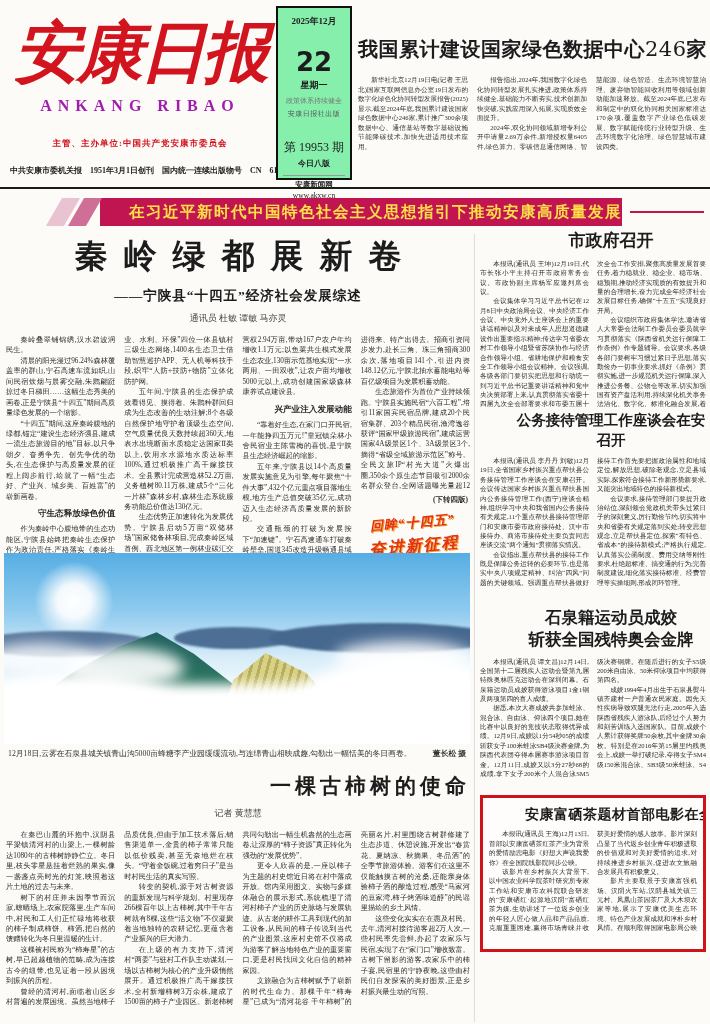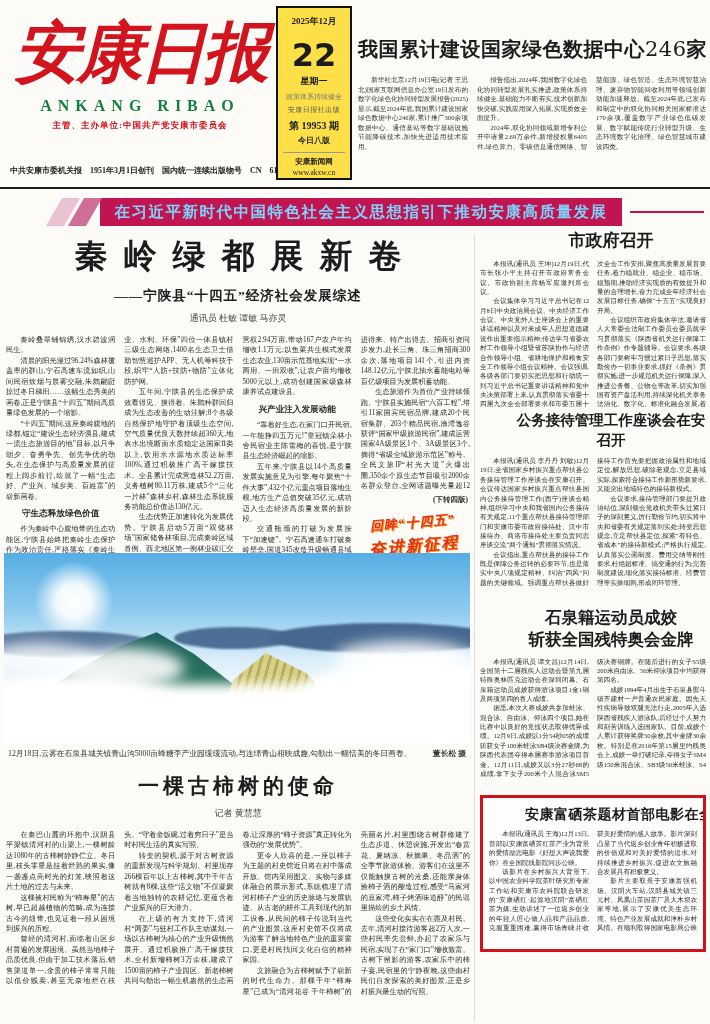--- a/index.html
+++ b/index.html
@@ -12,7 +12,7 @@
   .latin{font-size:16px;font-weight:bold;letter-spacing:6px;color:#15803d;margin-top:10px;font-family:"Liberation Serif",serif;}
   .org{font-size:8.5px;font-weight:bold;color:#d2141e;margin-top:5px;letter-spacing:1px;}
   #infoline{position:absolute;left:10px;top:165px;font-size:8px;color:#222;word-spacing:6px;font-weight:bold;}
-  #datebox{position:absolute;left:276px;top:6px;width:72px;height:170px;border:2px solid #111;background:#fde047;
+  #datebox{position:absolute;left:276px;top:6px;width:72px;height:170px;border:2px solid #111;background:#86efac;
            text-align:center;font-family:"Liberation Serif",serif;}
   .db-ym{font-size:9px;font-weight:bold;margin-top:7px;}
   .db-day{font-size:32px;font-weight:bold;line-height:1.1;margin-top:10px;font-family:"DejaVu Sans","Liberation Sans",sans-serif;}

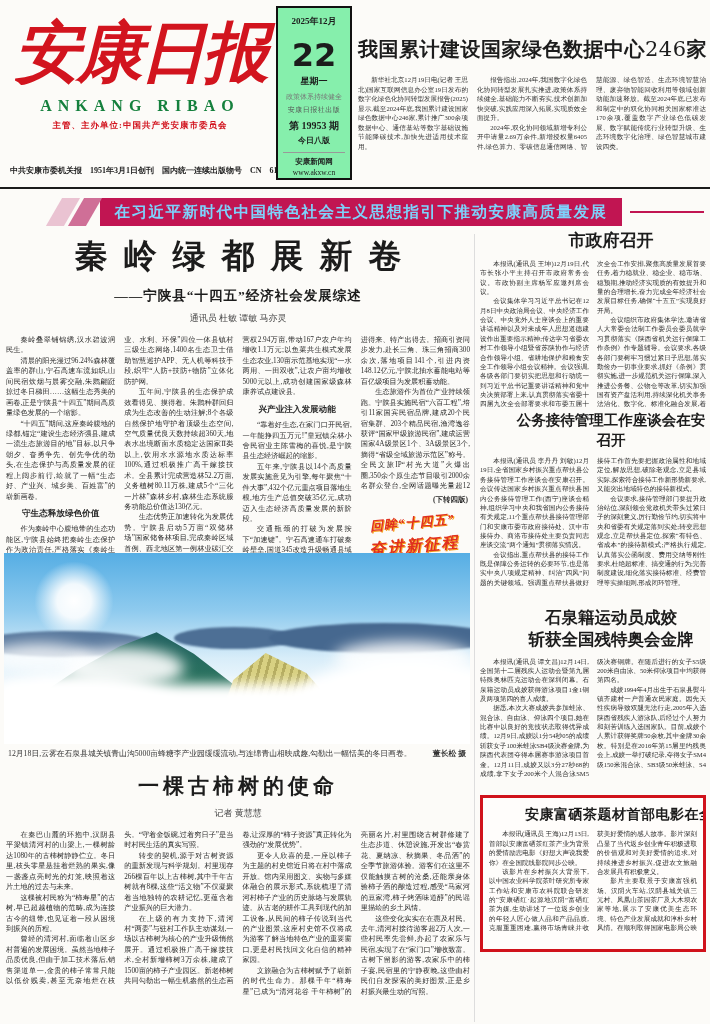--- a/index.html
+++ b/index.html
@@ -15,7 +15,7 @@
   #datebox{position:absolute;left:276px;top:6px;width:72px;height:170px;border:2px solid #111;background:#86efac;
            text-align:center;font-family:"Liberation Serif",serif;}
   .db-ym{font-size:9px;font-weight:bold;margin-top:7px;}
-  .db-day{font-size:32px;font-weight:bold;line-height:1.1;margin-top:10px;font-family:"DejaVu Sans","Liberation Sans",sans-serif;}
+  .db-day{font-size:26px;font-weight:bold;line-height:1.1;margin-top:20px;font-family:"DejaVu Sans","Liberation Sans",sans-serif;}
   .db-week{font-size:9px;font-weight:bold;margin-top:2px;}
   .db-lunar{font-size:7px;color:#777;margin-top:4px;}
   .db-pub{font-size:7px;color:#555;margin-top:3px;letter-spacing:.5px;}

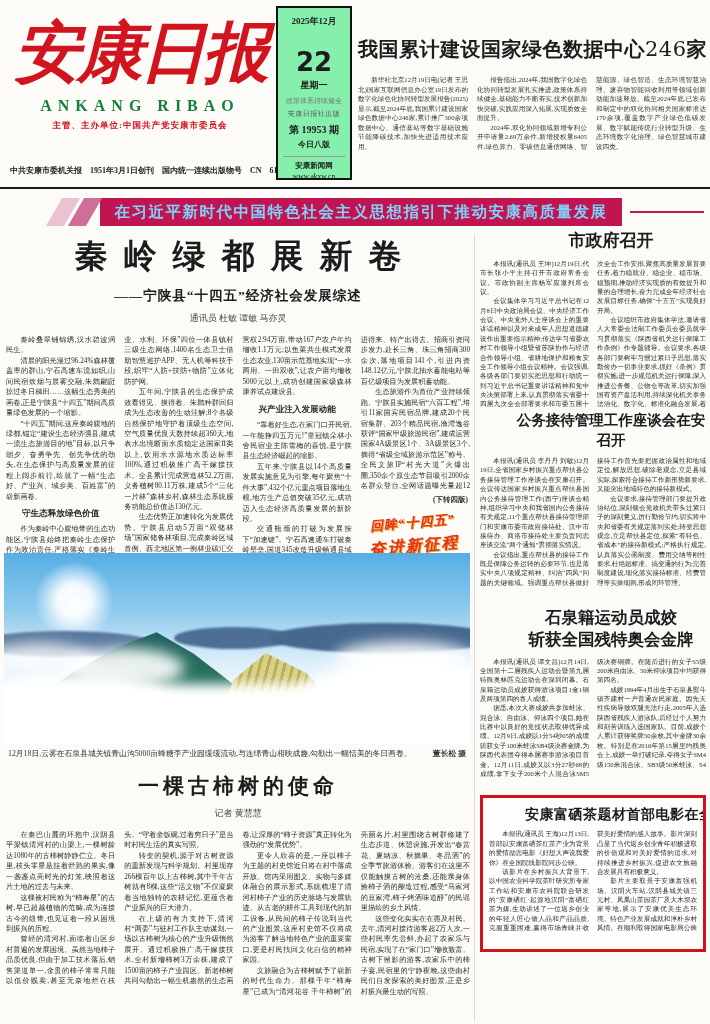--- a/index.html
+++ b/index.html
@@ -9,7 +9,7 @@
   #masthead{position:absolute;left:8px;top:18px;width:264px;text-align:center;}
   .brand{font-family:"DejaVu Serif",serif;font-style:italic;font-weight:bold;font-size:66px;line-height:1.05;
          color:#d2141e;letter-spacing:-3px;white-space:nowrap;}
-  .latin{font-size:16px;font-weight:bold;letter-spacing:6px;color:#15803d;margin-top:10px;font-family:"Liberation Serif",serif;}
+  .latin{font-size:16px;font-weight:bold;letter-spacing:6px;color:#a21caf;margin-top:10px;font-family:"Liberation Serif",serif;}
   .org{font-size:8.5px;font-weight:bold;color:#d2141e;margin-top:5px;letter-spacing:1px;}
   #infoline{position:absolute;left:10px;top:165px;font-size:8px;color:#222;word-spacing:6px;font-weight:bold;}
   #datebox{position:absolute;left:276px;top:6px;width:72px;height:170px;border:2px solid #111;background:#86efac;

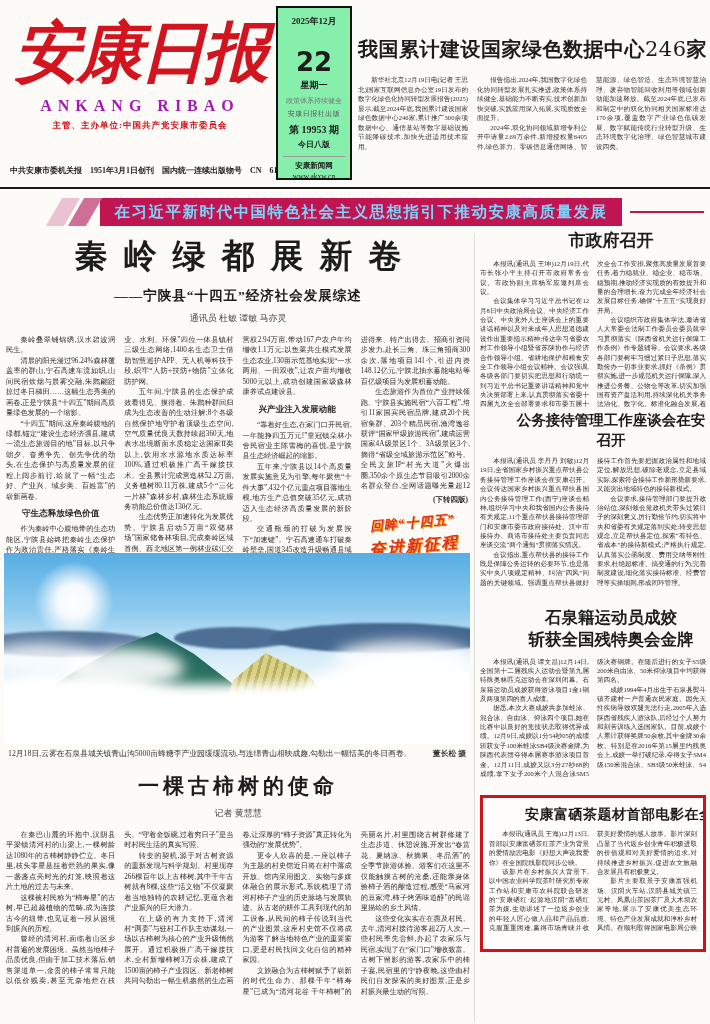--- a/index.html
+++ b/index.html
@@ -10,7 +10,7 @@
   .brand{font-family:"DejaVu Serif",serif;font-style:italic;font-weight:bold;font-size:66px;line-height:1.05;
          color:#d2141e;letter-spacing:-3px;white-space:nowrap;}
   .latin{font-size:16px;font-weight:bold;letter-spacing:6px;color:#a21caf;margin-top:10px;font-family:"Liberation Serif",serif;}
-  .org{font-size:8.5px;font-weight:bold;color:#d2141e;margin-top:5px;letter-spacing:1px;}
+  .org{font-size:8.5px;font-weight:bold;color:#d2141e;margin-top:23px;letter-spacing:1px;}
   #infoline{position:absolute;left:10px;top:165px;font-size:8px;color:#222;word-spacing:6px;font-weight:bold;}
   #datebox{position:absolute;left:276px;top:6px;width:72px;height:170px;border:2px solid #111;background:#86efac;
            text-align:center;font-family:"Liberation Serif",serif;}

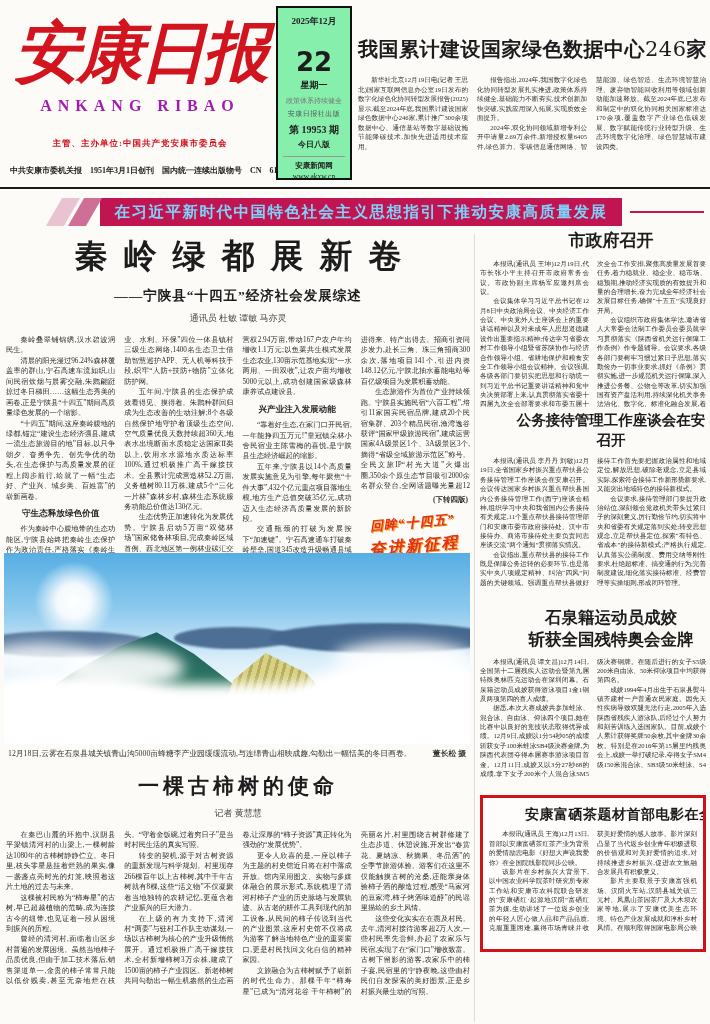--- a/index.html
+++ b/index.html
@@ -19,7 +19,7 @@
   .db-week{font-size:9px;font-weight:bold;margin-top:2px;}
   .db-lunar{font-size:7px;color:#777;margin-top:4px;}
   .db-pub{font-size:7px;color:#555;margin-top:3px;letter-spacing:.5px;}
-  .db-issue{font-size:10px;font-weight:bold;margin-top:4px;}
+  .db-issue{font-size:12px;font-weight:normal;margin-top:20px;}
   .db-pages{font-size:8px;font-weight:bold;margin-top:2px;}
   .db-div{height:1px;background:#999;margin:6px 5px 4px 5px;}
   .db-site{font-size:7.5px;font-weight:bold;}

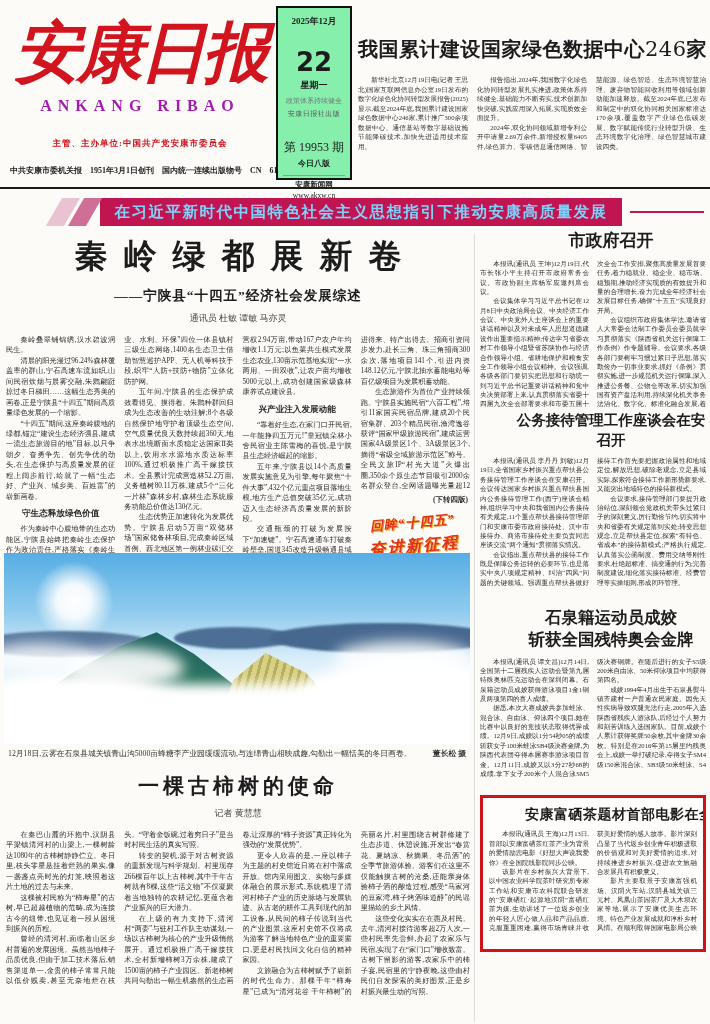--- a/index.html
+++ b/index.html
@@ -33,7 +33,7 @@
   #header-rule{position:absolute;left:0;top:187px;width:710px;height:2px;background:#1b1b1b;}
   
   #banner{position:absolute;left:100px;top:198px;width:522px;height:28px;background:#c11552;}
-  #banner .btext{display:block;text-align:center;line-height:28px;color:#7dd3fc;font-weight:bold;font-size:15.5px;
+  #banner .btext{display:block;text-align:right;line-height:28px;color:#fde047;font-weight:bold;font-size:15.5px;
                  letter-spacing:1.5px;font-family:"Liberation Sans","DejaVu Sans",sans-serif;white-space:nowrap;}
   .stripe{position:absolute;top:0;height:28px;transform:skewX(-30deg);}
   .s1{left:-46px;width:18px;background:#eac3d2;}

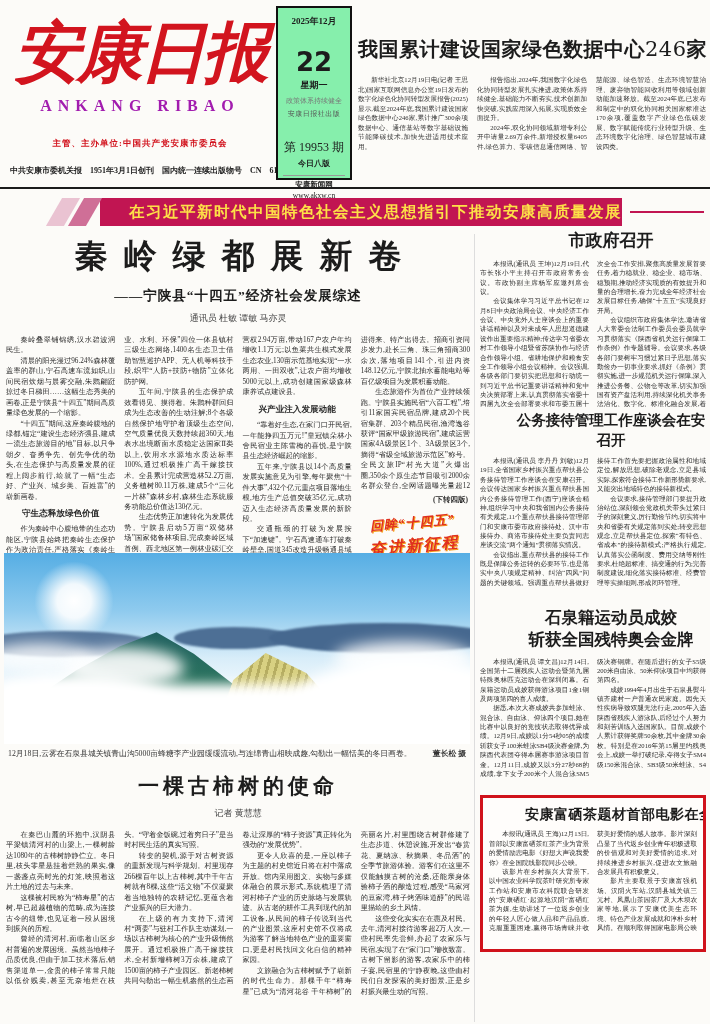--- a/index.html
+++ b/index.html
@@ -49,7 +49,7 @@
   .ma-body{position:relative;margin-top:10px;height:238px;overflow:hidden;column-count:4;column-gap:9px;
            font-size:7.2px;line-height:1.45;text-align:justify;color:#2a2a2a;}
   .bp{margin:0;text-indent:2em;}
-  .sub{margin:5px 0;text-align:center;font-size:8.6px;font-weight:900;text-indent:0;
+  .sub{margin:5px 0;text-align:right;font-size:8.6px;font-weight:900;text-indent:0;
        font-family:"Liberation Sans","DejaVu Sans",sans-serif;}
   .takeaway{position:absolute;right:0;bottom:0;width:113px;height:78px;background:#fcfbf8;padding-top:2px;}
   .cont-note{font-size:7.5px;text-align:right;font-weight:bold;margin:0 2px 8px 0;}

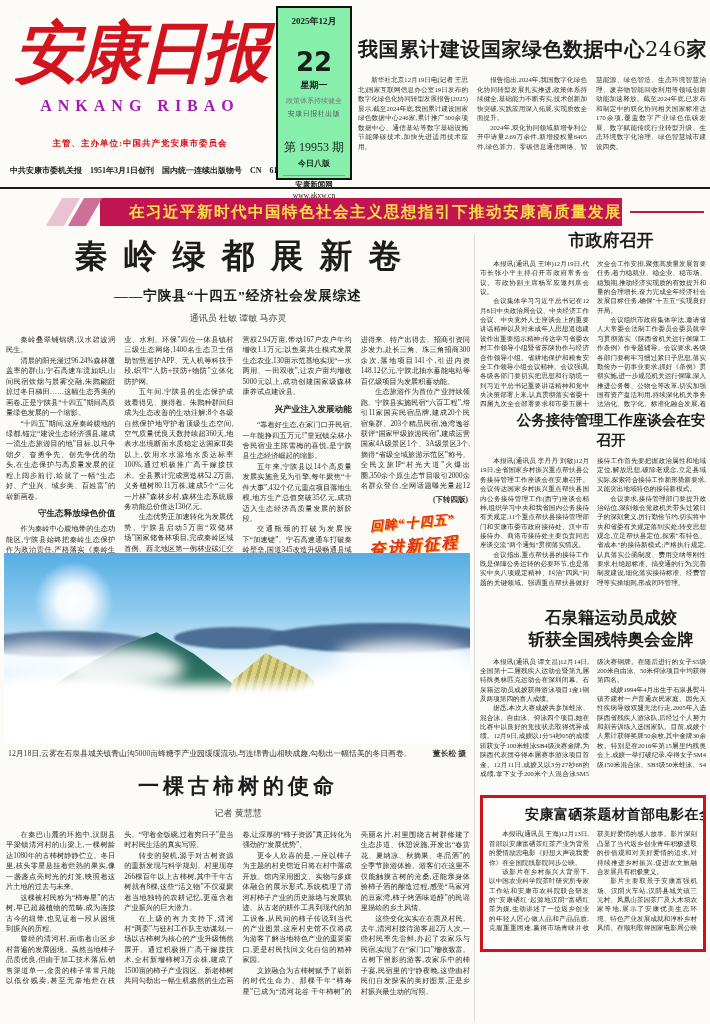--- a/index.html
+++ b/index.html
@@ -85,7 +85,7 @@
   #caption .credit{margin-left:auto;white-space:nowrap;font-weight:bold;padding-left:14px;}
   
   #tree-article{position:absolute;left:6px;top:772px;width:464px;height:252px;overflow:hidden;}
-  .ta-title{text-align:center;font-size:21px;font-weight:900;letter-spacing:4px;
+  .ta-title{text-align:right;font-size:21px;font-weight:900;letter-spacing:4px;
             font-family:"Liberation Sans","DejaVu Sans",sans-serif;}
   .ta-body{margin-top:10px;height:192px;overflow:hidden;column-count:4;column-gap:9px;
            font-size:7.2px;line-height:1.45;text-align:justify;color:#2a2a2a;}

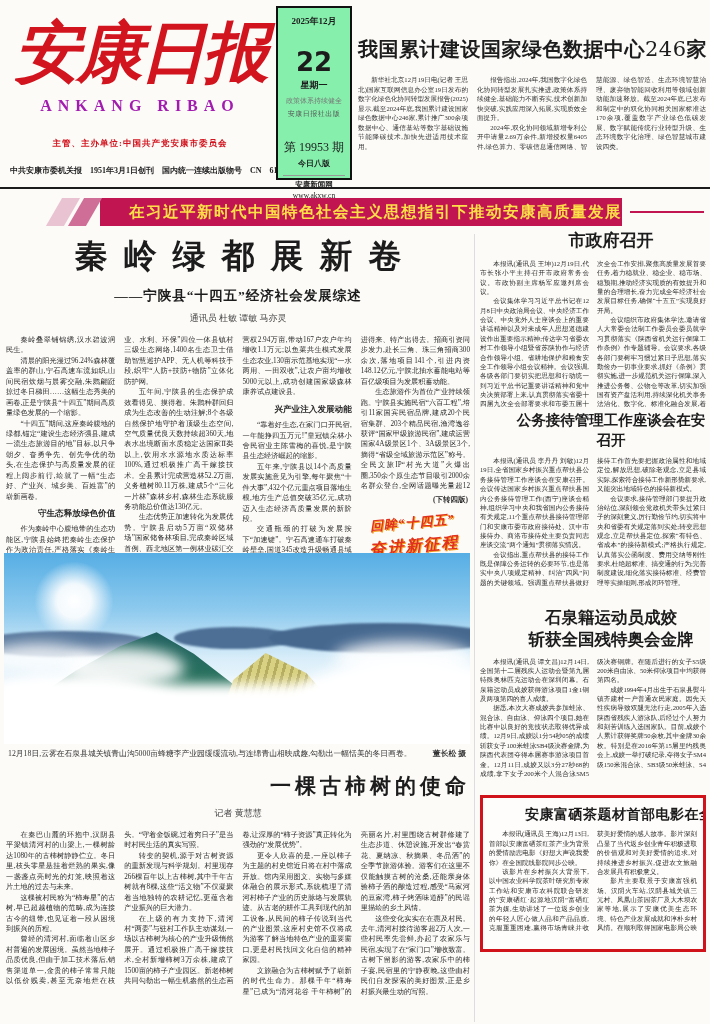--- a/index.html
+++ b/index.html
@@ -206,6 +206,7 @@
     <div class="byline">记者 黄慧慧</div>
     <div class="ta-body">
         <p class="bp">在秦巴山麓的环抱中,汉阴县平梁镇清河村的山梁上,一棵树龄达1080年的古柿树静静伫立。冬日里,枝头零星悬挂着烂熟的果实,像一盏盏点亮时光的灯笼,映照着这片土地的过去与未来。</p>
+        <p class="bp">树下的村庄并未因季节而沉寂,晾晒场上,农家院落里,生产车间中,村民和工人们正忙碌地将收获的柿子制成柿饼、柿酒,把自然的馈赠转化为冬日里温暖的生计。</p>
         <p class="bp">这棵被村民称为“柿寿星”的古树,早已超越植物的范畴,成为连接古今的纽带,也见证着一段从困境到振兴的历程。</p>
         <p class="bp">曾经的清河村,面临着山区乡村普遍的发展困境。虽然当地柿子品质优良,但由于加工技术落后,销售渠道单一,金贵的柿子常常只能以低价贱卖,甚至无奈地烂在枝头。“守着金饭碗,过着穷日子”是当时村民生活的真实写照。</p>
         <p class="bp">转变的契机,源于对古树资源的重新发现与科学规划。村里现存266棵百年以上古柿树,其中千年古树就有8棵,这些“活文物”不仅凝聚着当地独特的农耕记忆,更蕴含着产业振兴的巨大潜力。</p>

